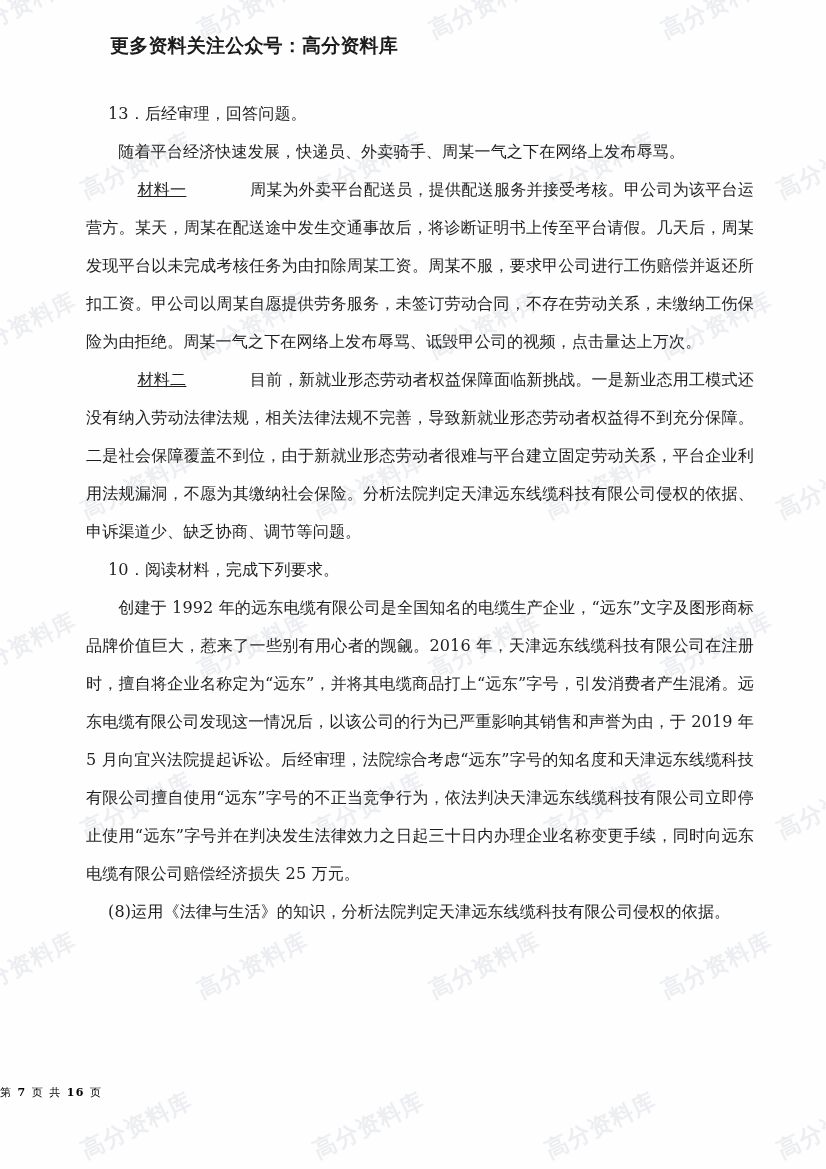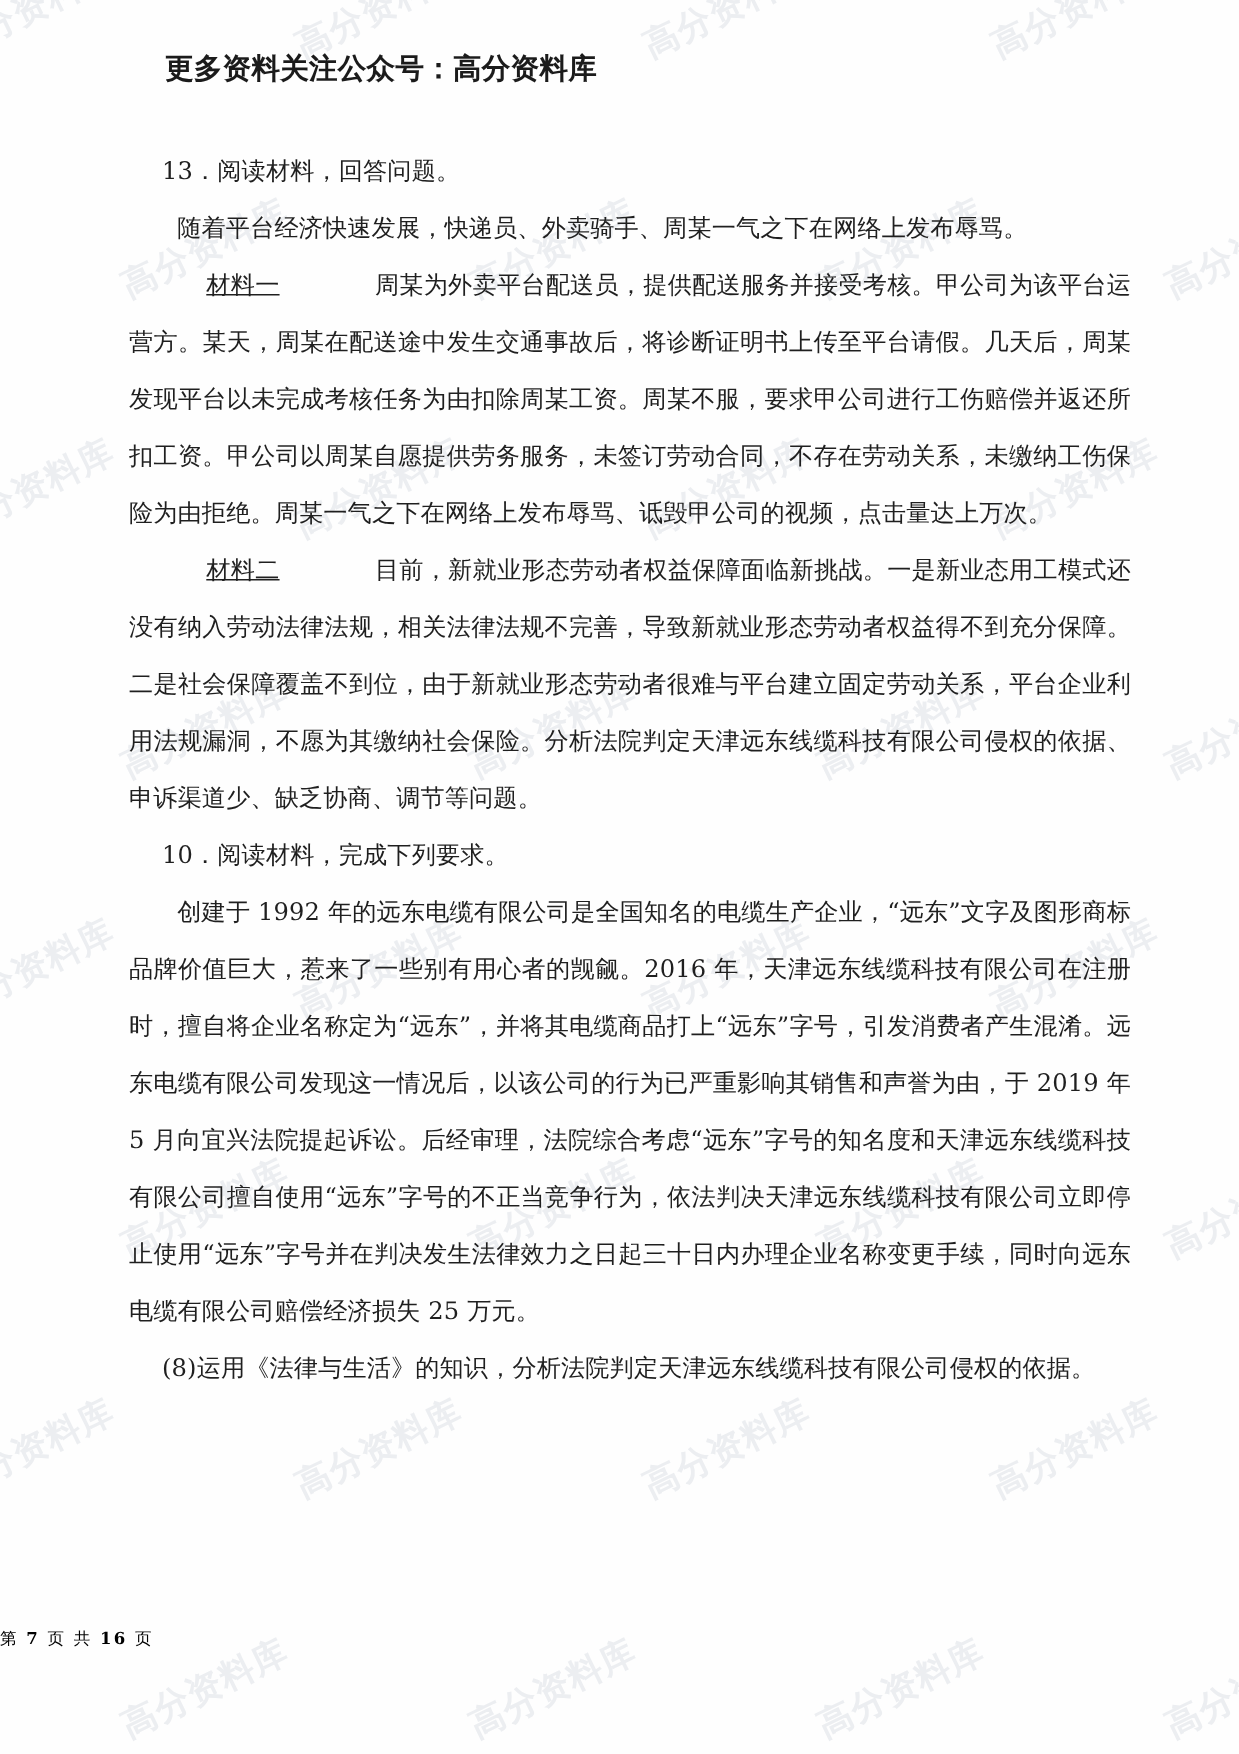--- a/index.html
+++ b/index.html
@@ -162,7 +162,7 @@
     <div class="body-block">
 
       <p class="para stem">
-        <span>13．</span><span>阅读材料，回答问题。</span>
+        <span>13．</span><span>后经审理，回答问题。</span>
       </p>
 
       <p class="para indent2">随着平台经济快速发展，快递员、外卖骑手、周某一气之下在网络上发布辱骂。</p>

